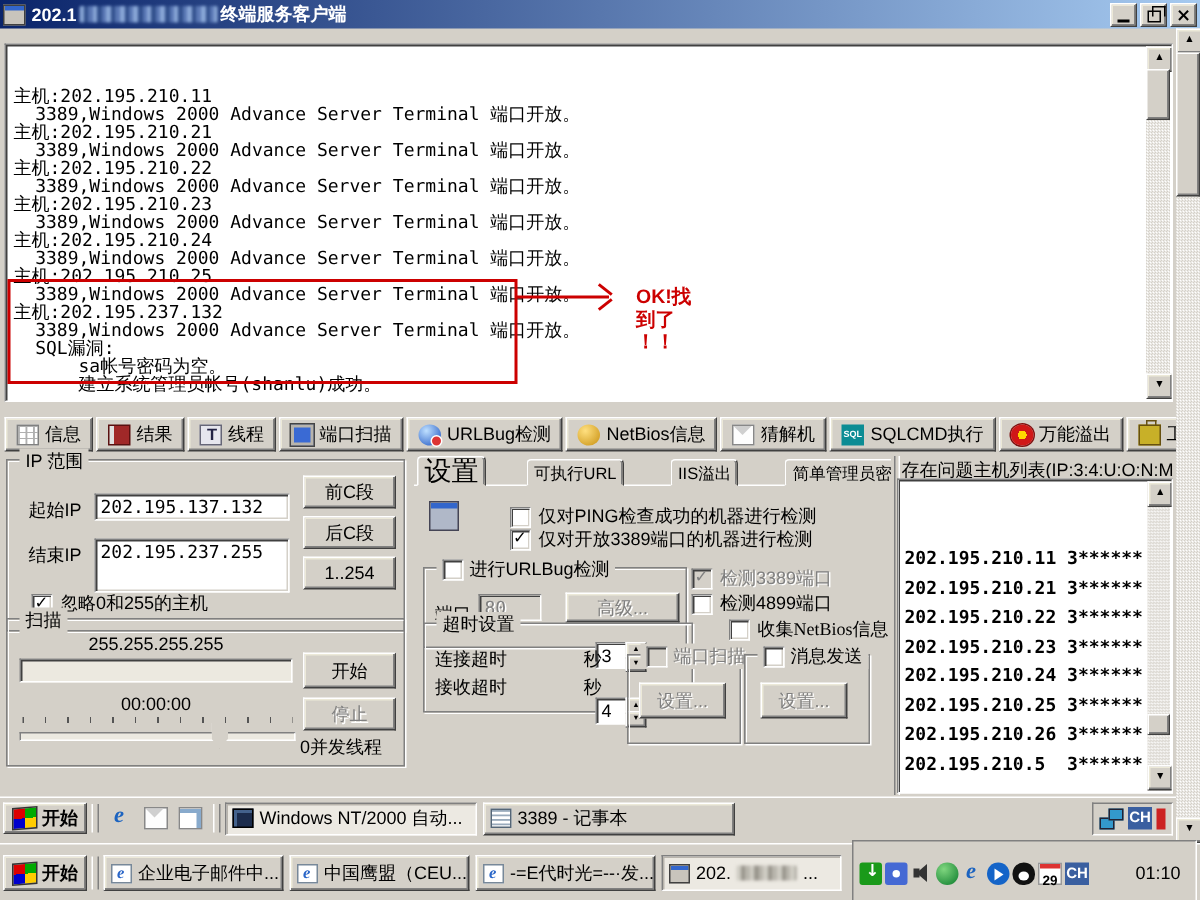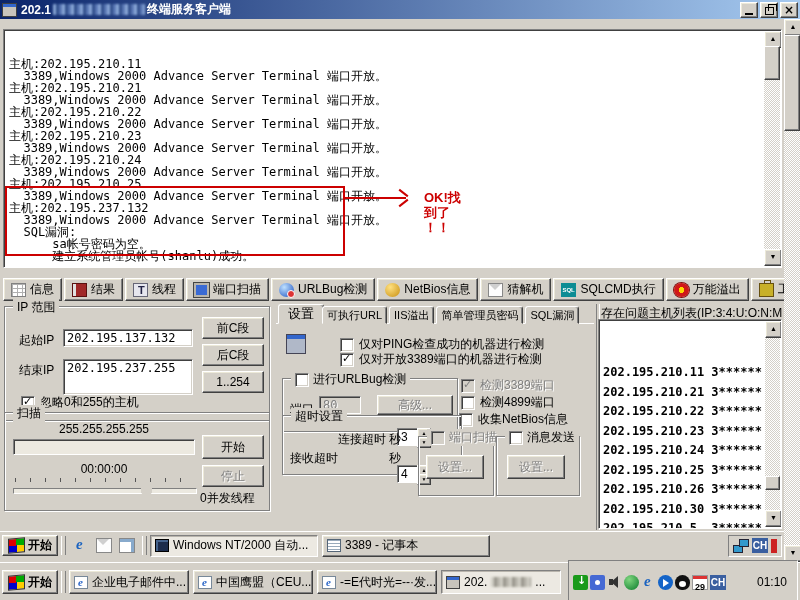--- a/index.html
+++ b/index.html
@@ -67,7 +67,7 @@
   .i-toolbox{background:#c8b028;border:1px solid #665010;box-sizing:border-box;}
   .i-toolbox::before{content:"";position:absolute;left:4px;top:-4px;width:5px;height:3px;border:1px solid #665010;border-bottom:none;}
   
-  .tab{position:absolute;background:#d4d0c8;border:1px solid;border-color:#fff #404040 transparent #fff;box-shadow:inset -1px 0 0 #808080;border-radius:3px 3px 0 0;display:flex;align-items:center;justify-content:center;font-size:13px;white-space:nowrap;padding:0 22px;box-sizing:border-box;}
+  .tab{position:absolute;background:#d4d0c8;border:1px solid;border-color:#fff #404040 transparent #fff;box-shadow:inset -1px 0 0 #808080;border-radius:3px 3px 0 0;display:flex;align-items:center;justify-content:center;font-size:18px;white-space:nowrap;padding:0 22px;box-sizing:border-box;}
   .subtabs{position:absolute;left:322px;top:306px;height:18px;display:flex;gap:2px;max-width:272px;overflow:hidden;}
   .subtabs .tab{position:static;height:18px;font-size:11px;padding:0 4px;}
   .pageline{position:absolute;left:276px;top:323px;width:318px;height:1px;background:#fff;}

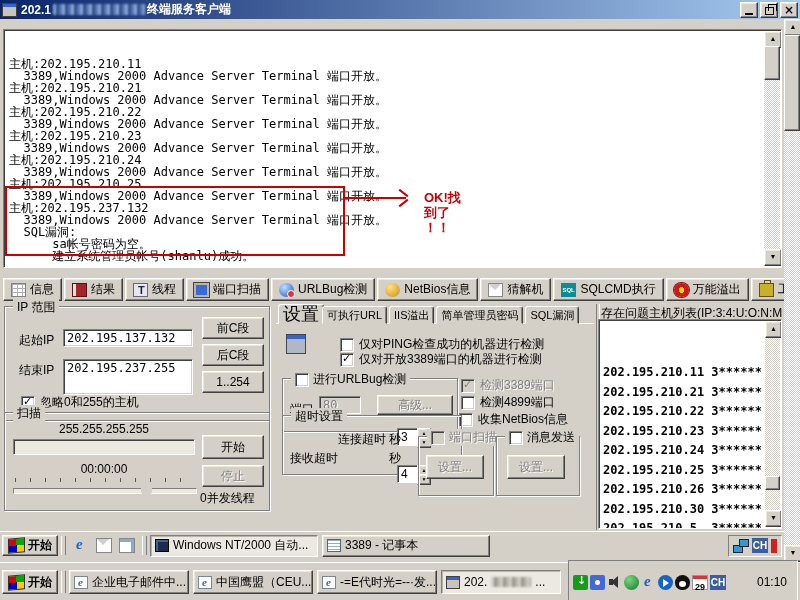--- a/index.html
+++ b/index.html
@@ -69,7 +69,7 @@
   
   .tab{position:absolute;background:#d4d0c8;border:1px solid;border-color:#fff #404040 transparent #fff;box-shadow:inset -1px 0 0 #808080;border-radius:3px 3px 0 0;display:flex;align-items:center;justify-content:center;font-size:18px;white-space:nowrap;padding:0 22px;box-sizing:border-box;}
   .subtabs{position:absolute;left:322px;top:306px;height:18px;display:flex;gap:2px;max-width:272px;overflow:hidden;}
-  .subtabs .tab{position:static;height:18px;font-size:11px;padding:0 4px;}
+  .subtabs .tab{position:static;height:18px;font-size:11px;padding:0 4px;margin-left:29px;}
   .pageline{position:absolute;left:276px;top:323px;width:318px;height:1px;background:#fff;}
   
   .listbox{left:598px;top:319px;width:184px;height:210px;background:#fff;border:1px solid;border-color:#808080 #fff #fff #808080;box-shadow:inset 1px 1px 0 #404040;box-sizing:border-box;overflow:hidden;}

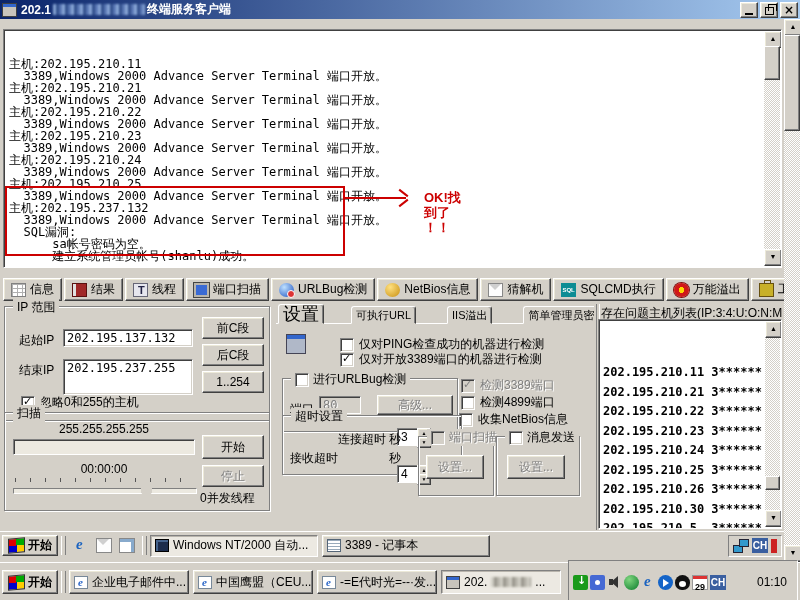--- a/index.html
+++ b/index.html
@@ -290,7 +290,7 @@
     <span class="cb"></span>
     <span>检测4899端口</span>
   </div>
-  <div class="row" style="left:459px;top:411px;">
+  <div class="row" style="left:486px;top:411px;font-family:Liberation Serif, serif;">
     <span class="cb"></span>
     <span>收集NetBios信息</span>
   </div>

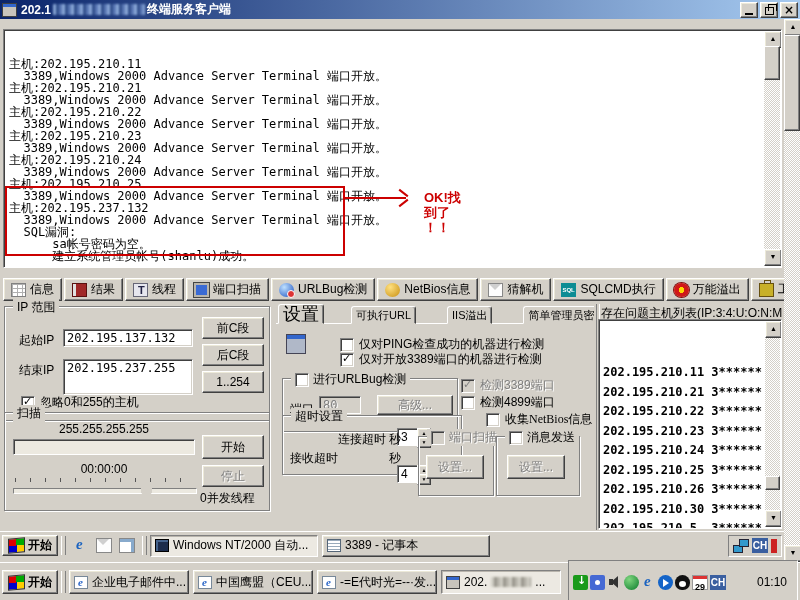--- a/index.html
+++ b/index.html
@@ -297,7 +297,7 @@
 
   <div class="group" style="left:282px;top:415px;width:130px;height:58px;padding-left:48px;">
     <span class="legend">超时设置</span>
-    <div class="row" style="left:7px;top:15px;margin-left:48px;">
+    <div class="row" style="left:7px;top:15px;">
         <span>连接超时</span>
       </div>
     <div class="spin abs" style="left:66px;top:12px;">

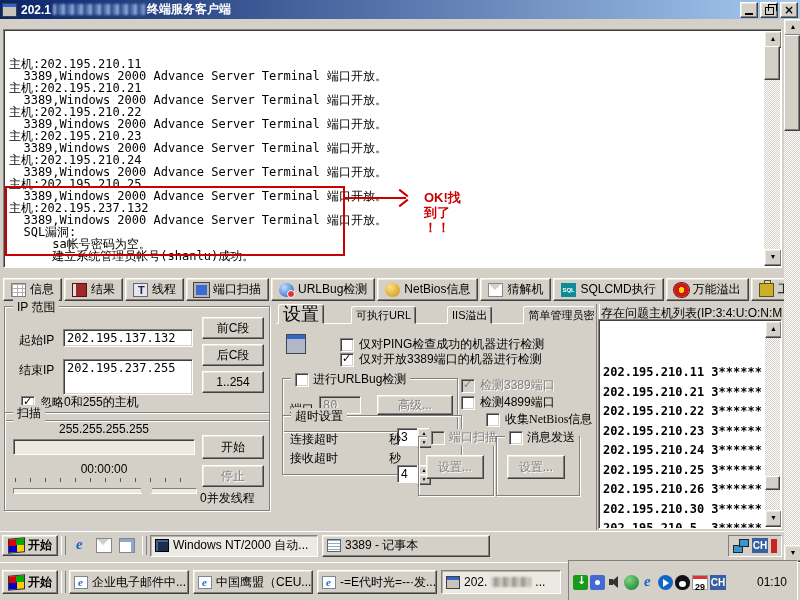--- a/index.html
+++ b/index.html
@@ -341,7 +341,7 @@
   <div class="abs" style="left:601px;top:305px;width:182px;white-space:nowrap;overflow:hidden;">存在问题主机列表(IP:3:4:U:O:N:M</div>
   <div class="abs listbox">
     <div class="listrows">
-      <div>202.195.210.11 3******</div><div>202.195.210.21 3******</div><div>202.195.210.22 3******</div><div>202.195.210.23 3******</div><div>202.195.210.24 3******</div><div>202.195.210.25 3******</div><div>202.195.210.26 3******</div><div>202.195.210.30 3******</div><div>202.195.210.5  3******</div>
+      <div>202.195.210.11 3******</div><div>202.195.210.21 3******</div><div>202.195.210.22 3******</div><div>202.195.210.23 3******</div><div>202.195.210.24 3******</div><div>202.195.210.25 3******</div><div>202.195.210.26 3******</div><div>202.195.210.5  3******</div>
     </div>
     <div class="vscr" style="width:15px;">
       <span class="sb raised" style="top:0;left:0;width:15px;">▲</span>

